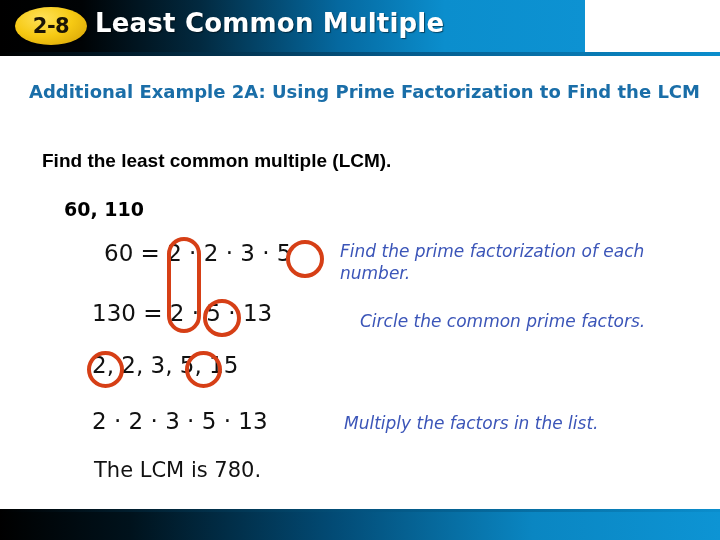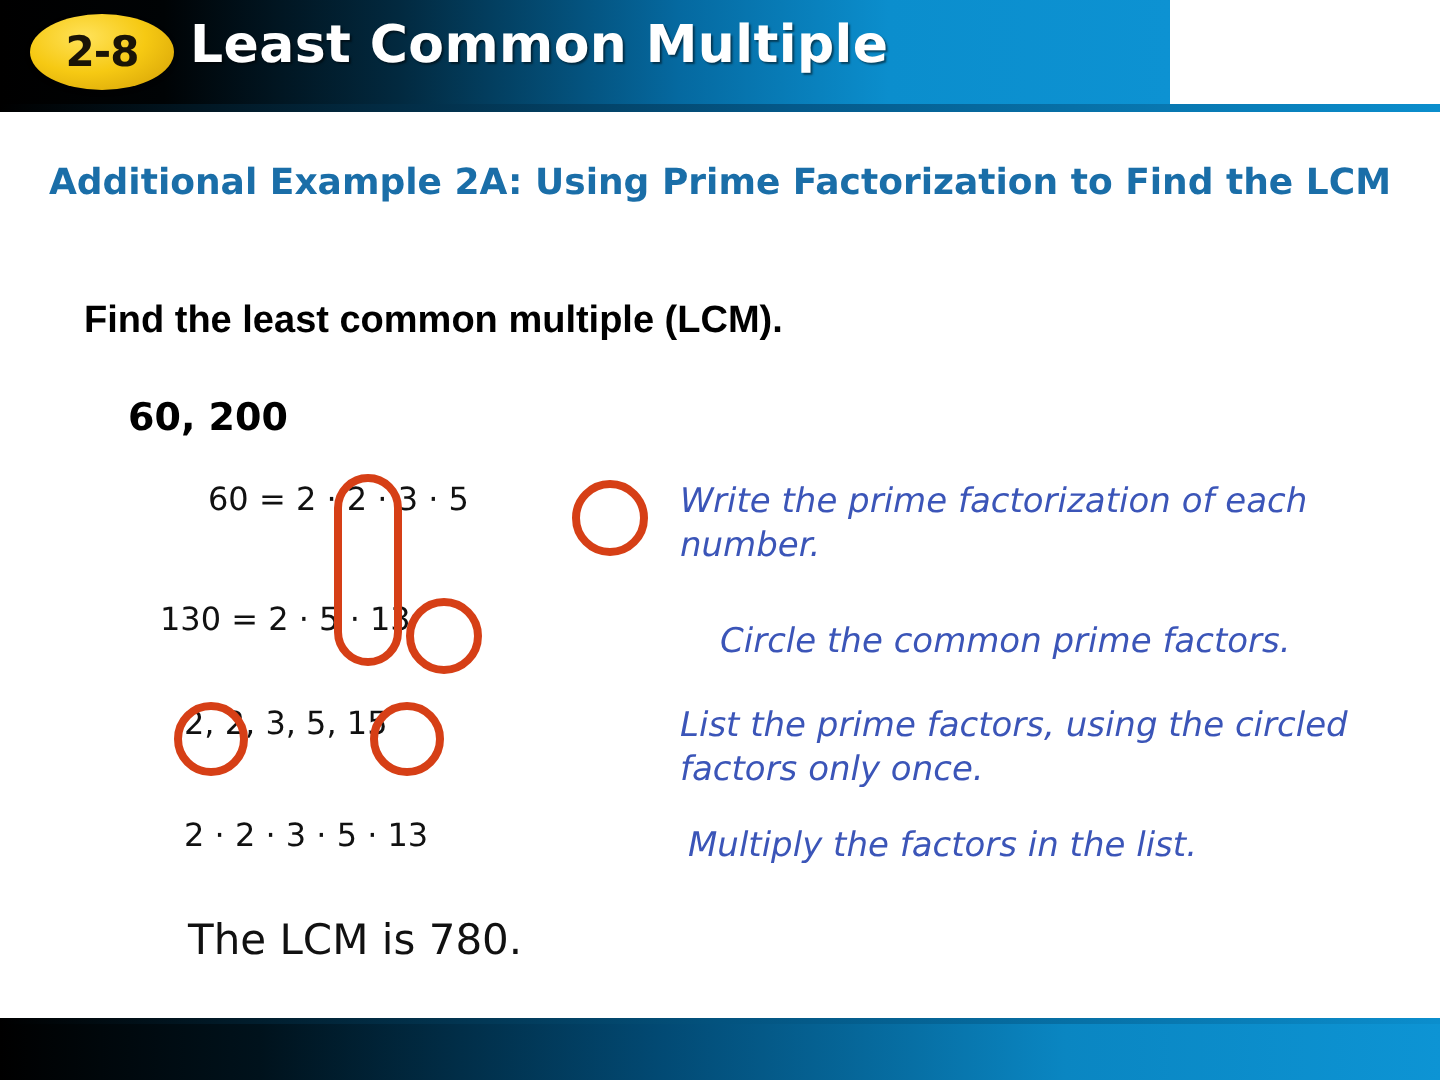--- a/index.html
+++ b/index.html
@@ -61,7 +61,7 @@
   #subtitle {
     position: absolute; left: 20px; top: 78px;
     width: 680px;
-    text-align: center;
+    text-align: right;
     font-family: "DejaVu Sans", sans-serif;
     font-weight: bold;
     font-size: 18px;

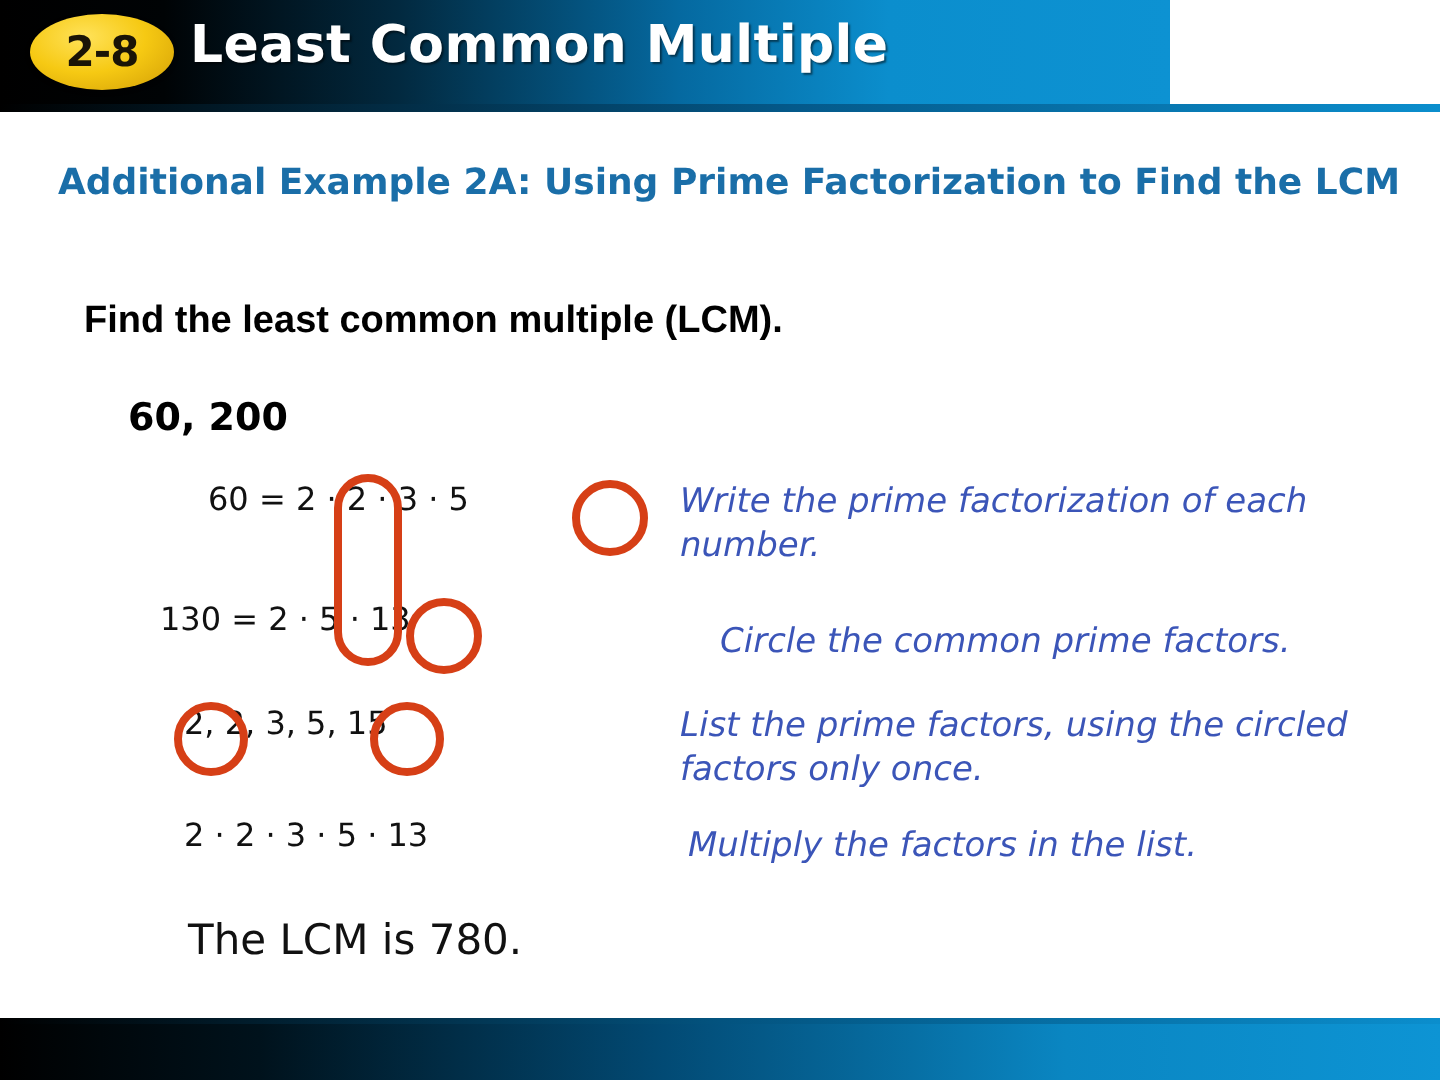--- a/index.html
+++ b/index.html
@@ -172,7 +172,7 @@
   <div id="subtitle">Additional Example 2A: Using Prime Factorization to Find the LCM</div>
 
   <div id="prompt">Find the least common multiple (LCM).</div>
-  <div id="given">60, 200</div>
+  <div id="given">60, 110</div>
 
   <div class="math-line" id="line-60">60 = 2 · 2 · 3 · 5</div>
   <div class="math-line" id="line-130">130 = 2 · 5 · 13</div>

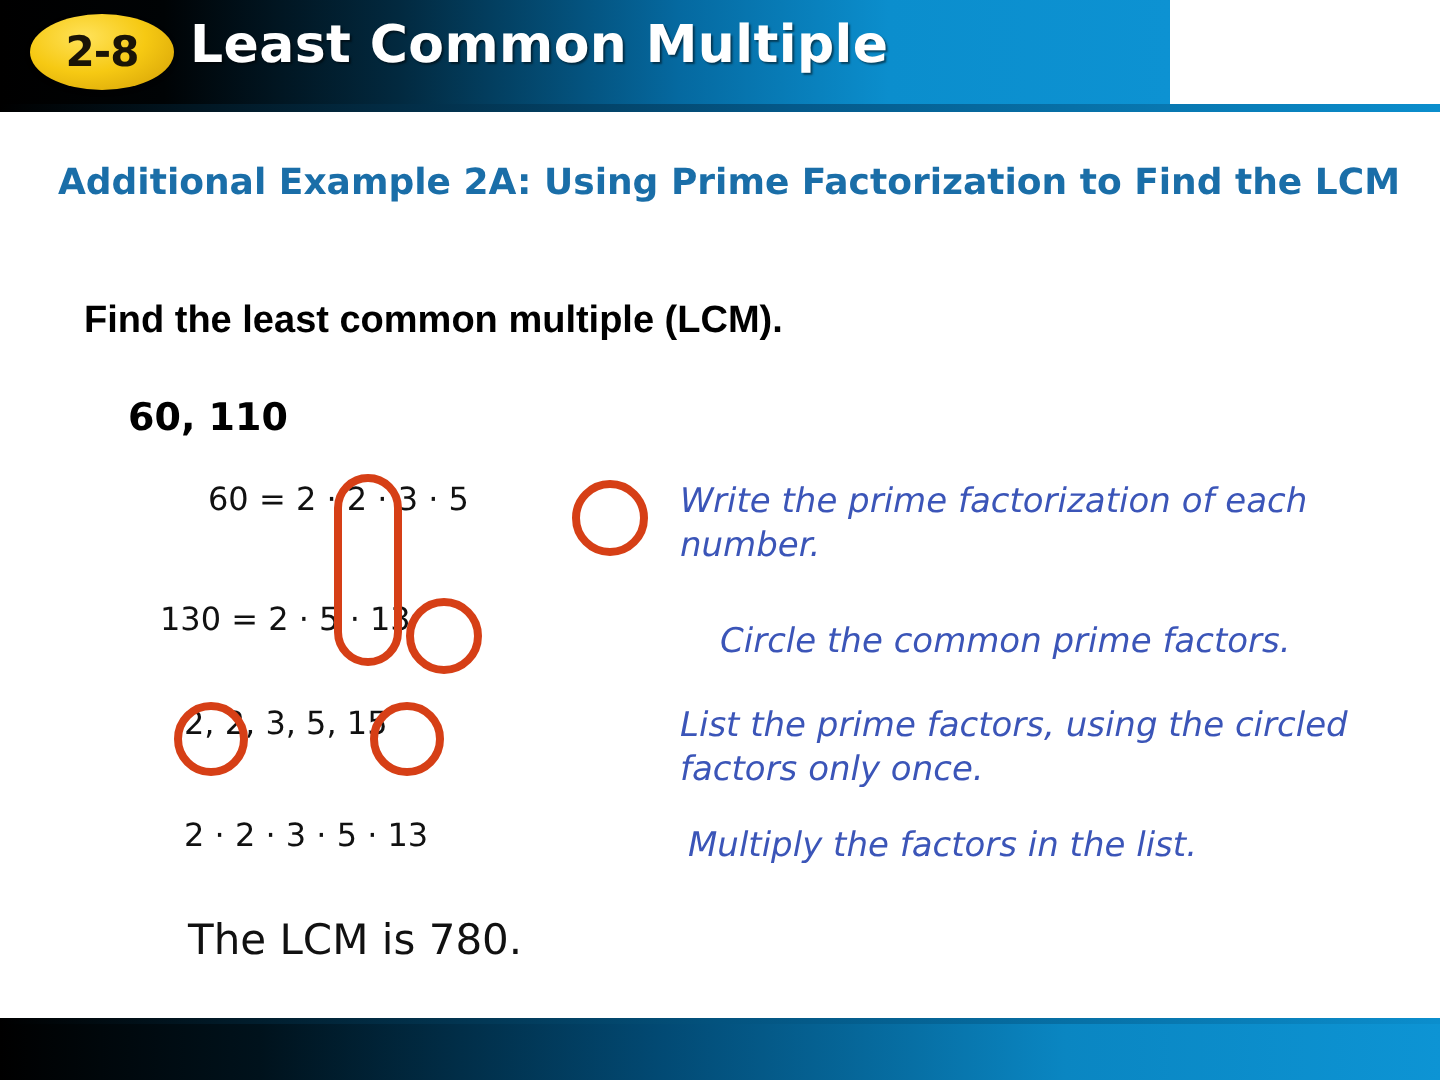--- a/index.html
+++ b/index.html
@@ -89,7 +89,7 @@
   .math-line {
     position: absolute;
     font-family: "DejaVu Sans", sans-serif;
-    font-size: 16px;
+    font-size: 23px;
     color: #111111;
     white-space: nowrap;
   }

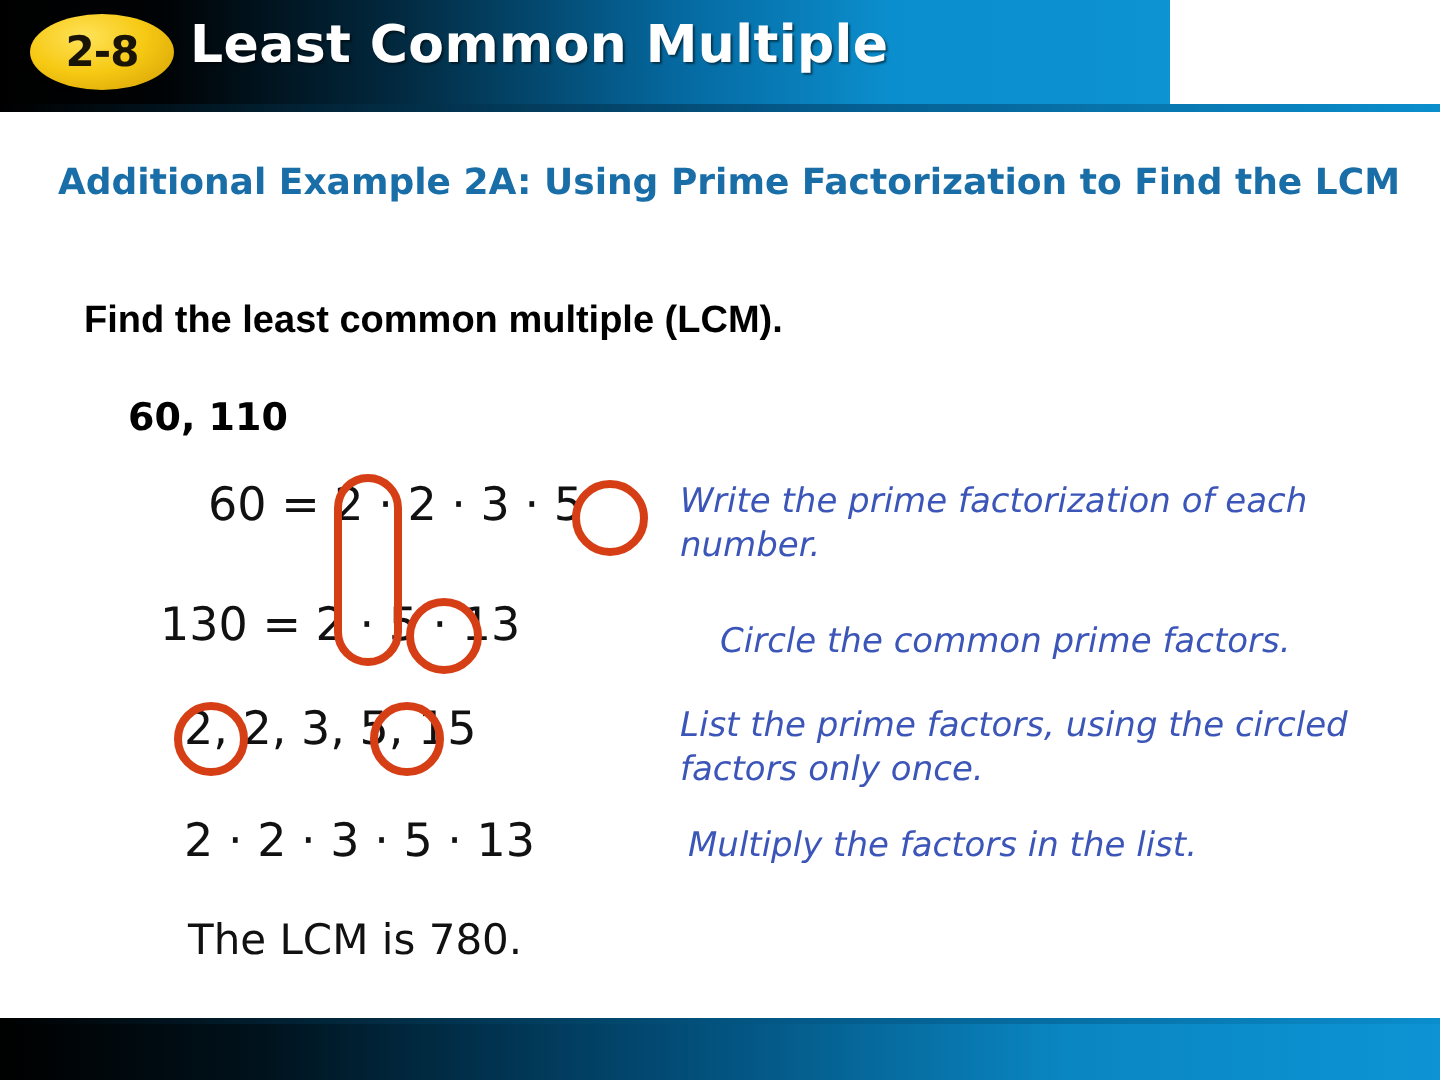--- a/index.html
+++ b/index.html
@@ -186,7 +186,7 @@
   <div class="circle-mark" id="mark-two-list"></div>
   <div class="circle-mark" id="mark-five-list"></div>
 
-  <div class="note" id="note-1">Write the prime factorization of each number.</div>
+  <div class="note" id="note-1">Find the prime factorization of each number.</div>
   <div class="note" id="note-2">Circle the common prime factors.</div>
   <div class="note" id="note-3">List the prime factors, using the circled factors only once.</div>
   <div class="note" id="note-4">Multiply the factors in the list.</div>

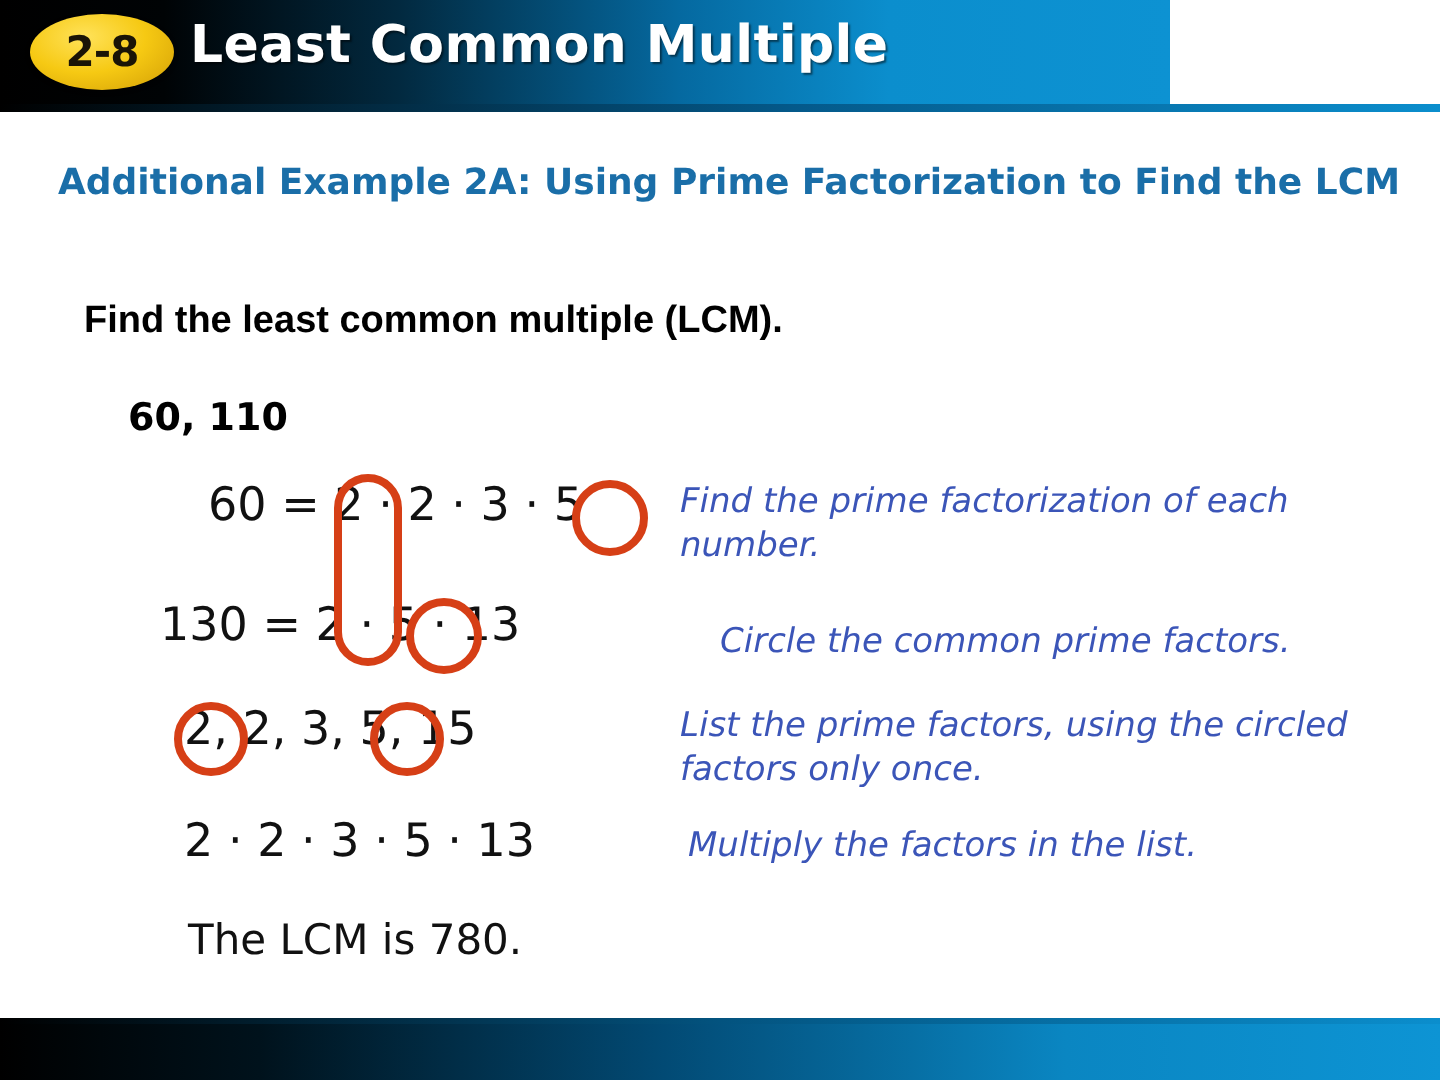--- a/index.html
+++ b/index.html
@@ -94,7 +94,7 @@
     white-space: nowrap;
   }
   #line-60  { left: 104px; top: 240px; }
-  #line-130 { left: 80px;  top: 300px; text-align: center; }
+  #line-130 { left: 92px;  top: 300px; text-align: center; }
   #line-list{ left: 92px;  top: 352px; }
   #line-prod{ left: 92px;  top: 408px; text-align: center; }
   #line-lcm {

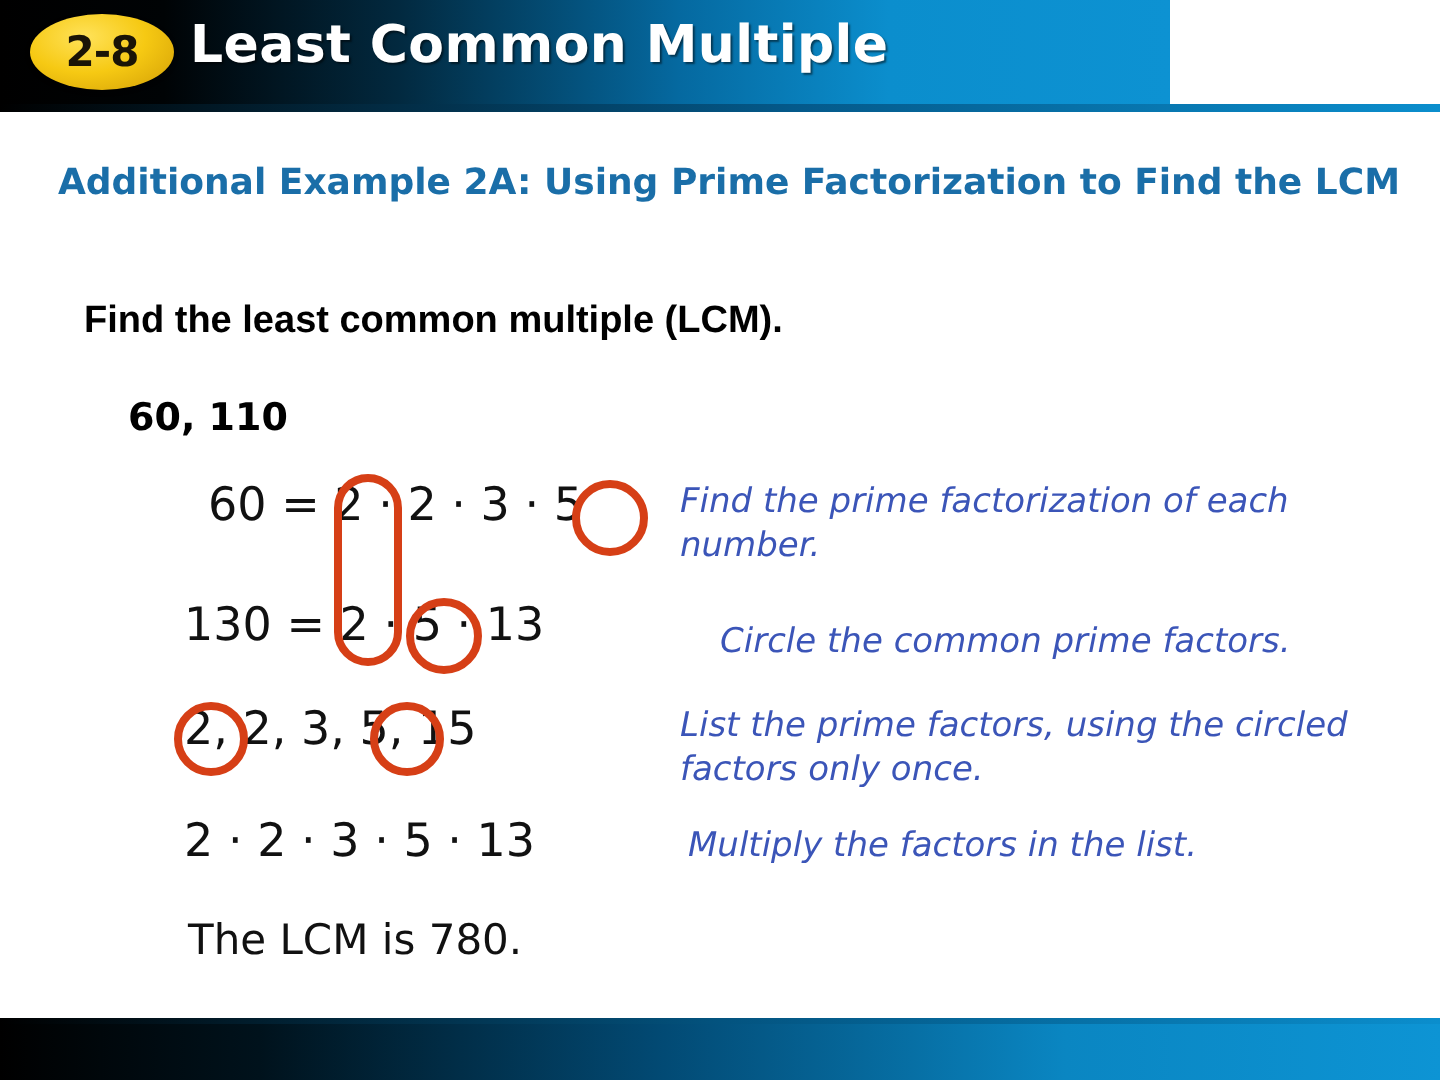--- a/index.html
+++ b/index.html
@@ -188,7 +188,6 @@
 
   <div class="note" id="note-1">Find the prime factorization of each number.</div>
   <div class="note" id="note-2">Circle the common prime factors.</div>
-  <div class="note" id="note-3">List the prime factors, using the circled factors only once.</div>
   <div class="note" id="note-4">Multiply the factors in the list.</div>
 
   <div id="footer-rule"></div>

